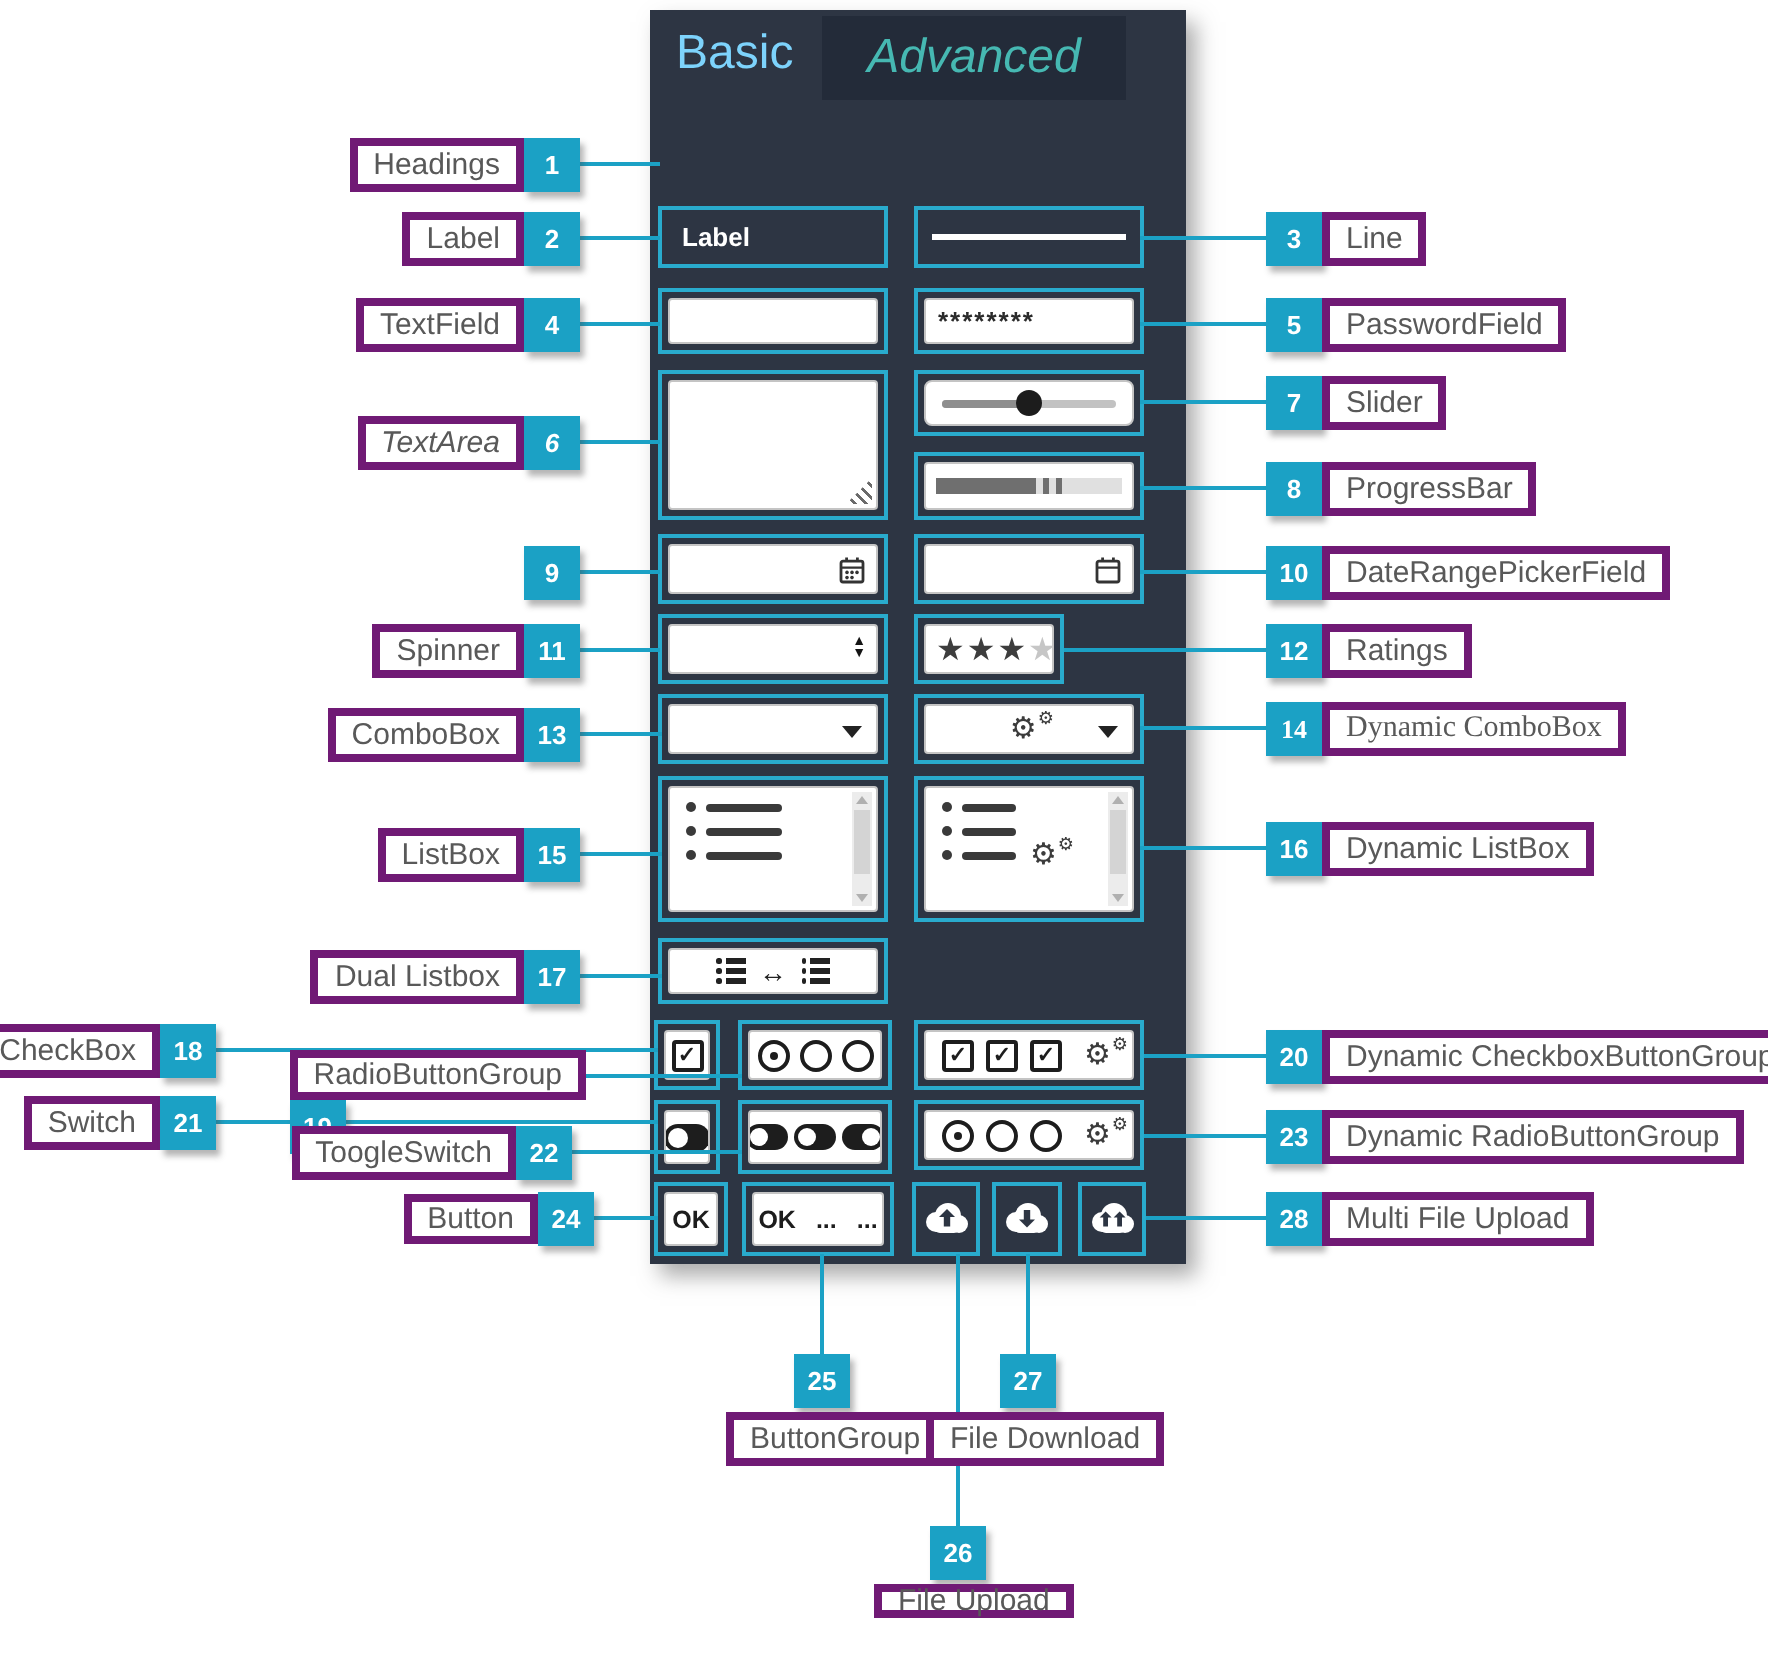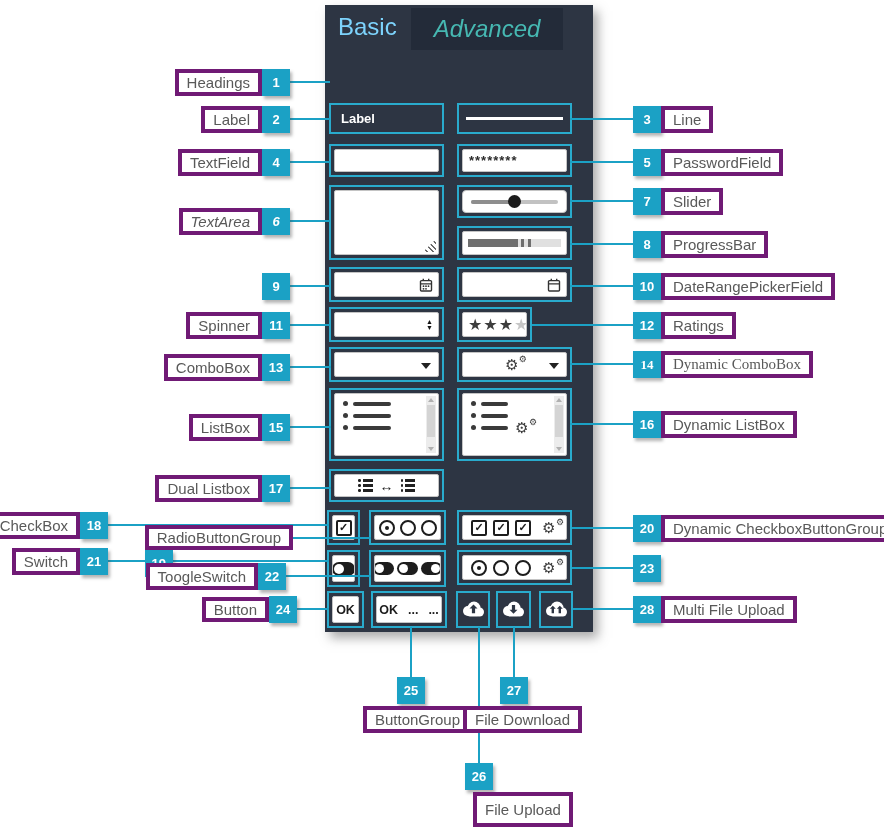--- a/index.html
+++ b/index.html
@@ -546,6 +546,7 @@
 </div>
 <div class="callout" style="left:633px;top:555px;">
   <div class="badge">23</div>
+  <div class="co-box">Dynamic RadioButtonGroup</div>
 </div>
 <div class="callout" style="left:633px;top:596px;">
   <div class="badge">28</div>

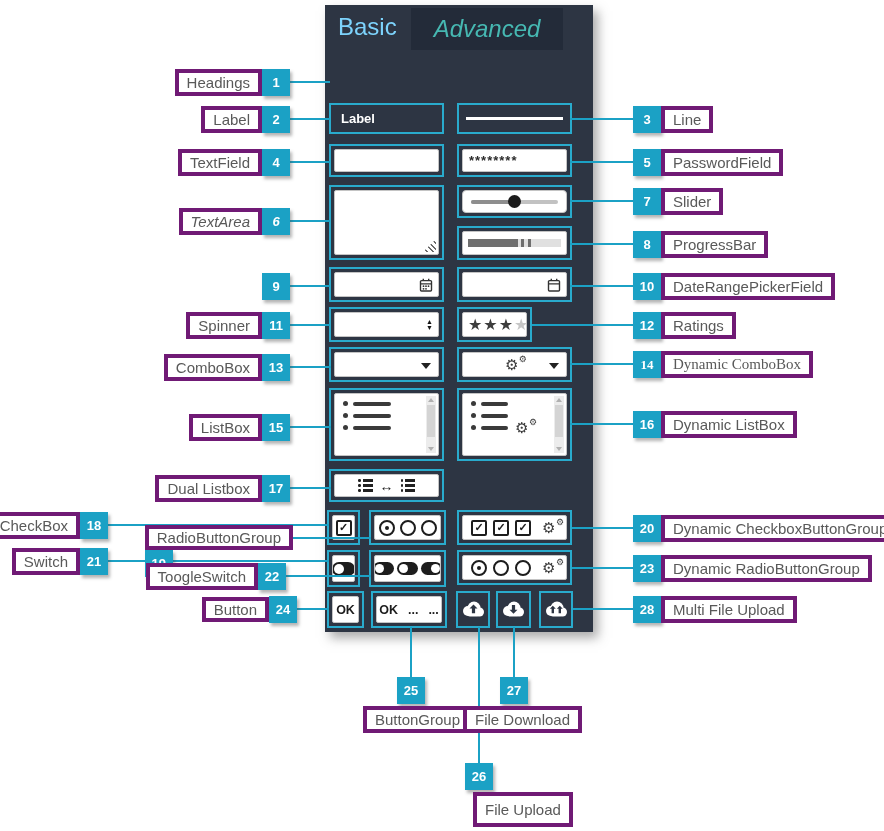--- a/index.html
+++ b/index.html
@@ -558,6 +558,6 @@
 <div class="badge solo" style="left:500px;top:677px;">27</div>
 <div class="co-box solo" style="left:463px;top:706px;height:27px;">File Download</div>
 <div class="badge solo" style="left:465px;top:763px;">26</div>
-<div class="co-box solo" style="left:437px;top:792px;height:35px;margin-left:36px;">File Upload</div>
+<div class="co-box solo" style="left:437px;top:792px;height:17px;">File Upload</div>
 
 </body></html>

